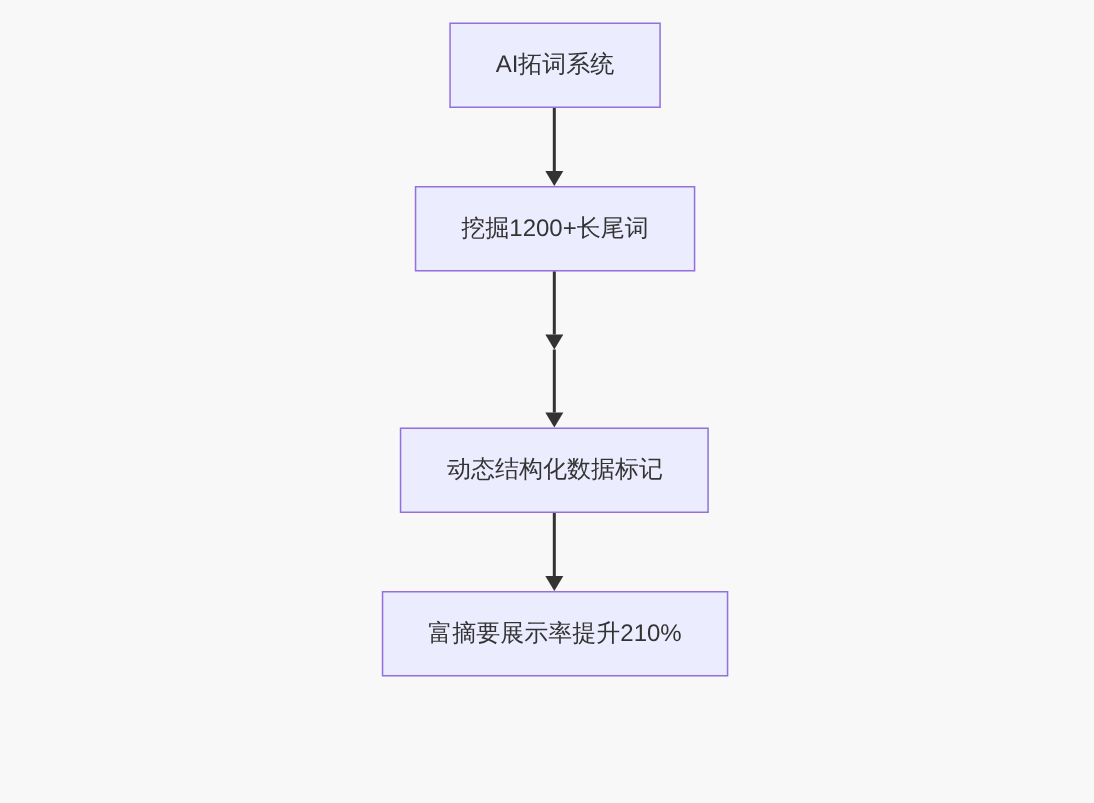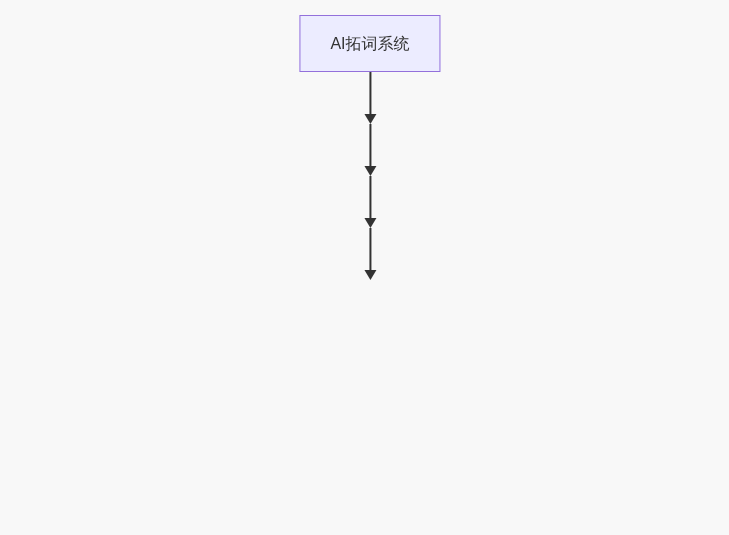--- a/index.html
+++ b/index.html
@@ -72,6 +72,7 @@
       <div class="head"></div>
     </div>
 
+    <div class="node">挖掘1200+长尾词</div>
 
     <div class="arrow">
       <div class="line"></div>

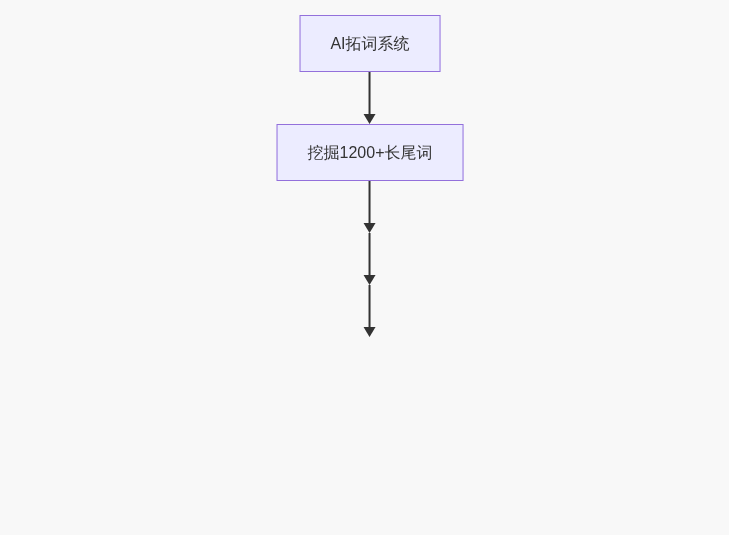--- a/index.html
+++ b/index.html
@@ -85,6 +85,7 @@
       <div class="head"></div>
     </div>
 
+    <div class="node">动态结构化数据标记</div>
 
     <div class="arrow">
       <div class="line"></div>

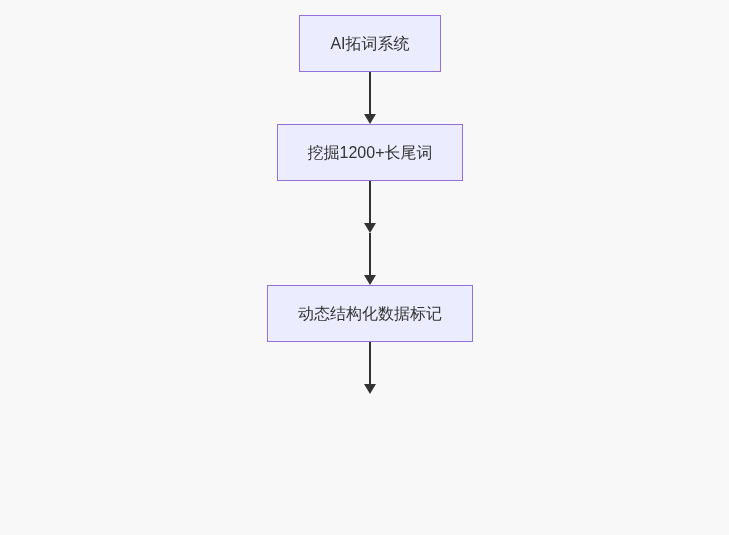--- a/index.html
+++ b/index.html
@@ -92,6 +92,7 @@
       <div class="head"></div>
     </div>
 
+    <div class="node">富摘要展示率提升210%</div>
 
   </div>
 </div>

